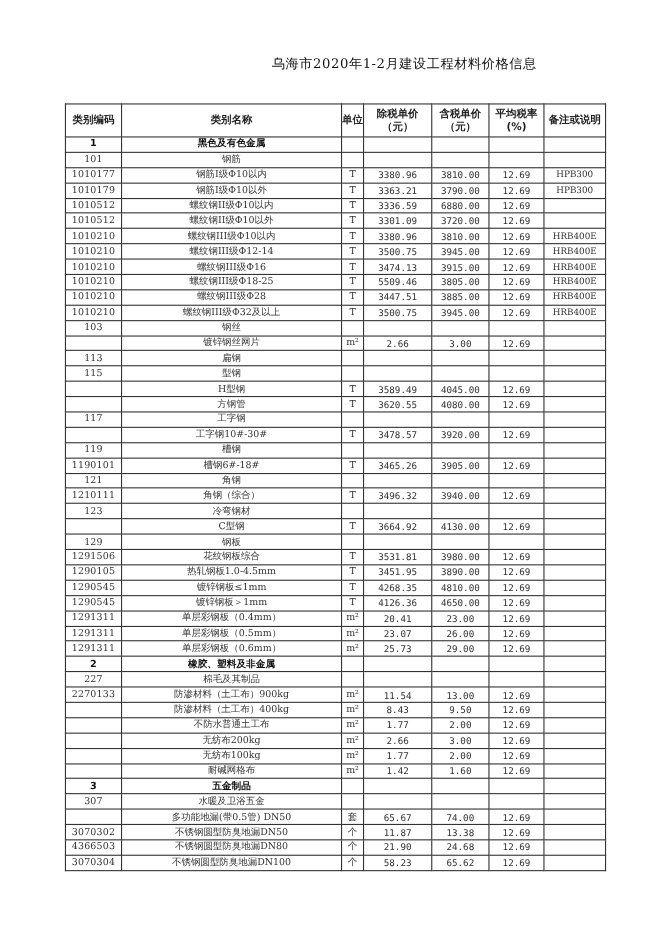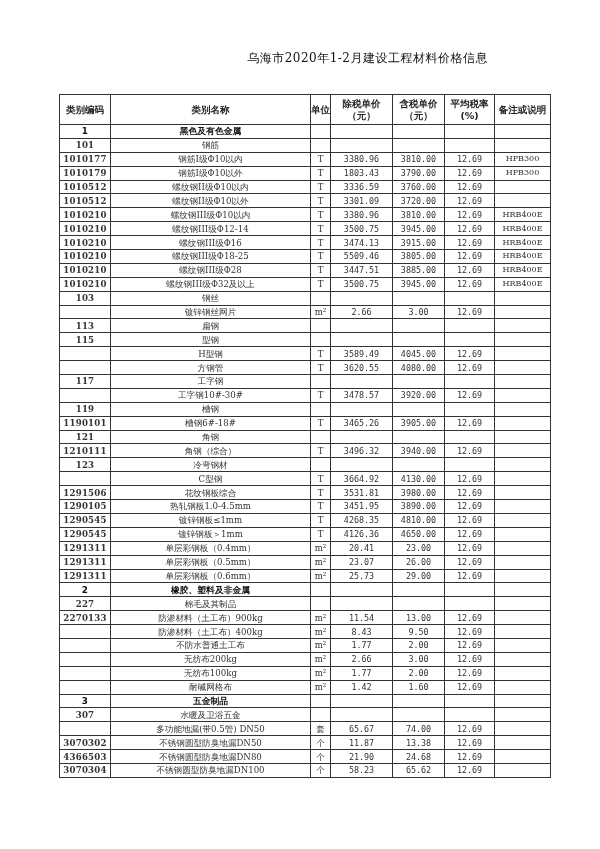--- a/index.html
+++ b/index.html
@@ -18,7 +18,7 @@
   td { height: 12.9px; font-size: 8.6px; line-height: 12px; color: #333; }
   tr.section td { font-weight: bold; font-family: "DejaVu Sans", sans-serif; color: #111; font-size: 8.8px; }
   tr.section { border-top: 1.5px solid #222; }
-  td.code { letter-spacing: 0.2px; font-weight: bold; }
+  td.code { letter-spacing: 0.2px; }
   td.num { font-family: "DejaVu Sans Mono", "Liberation Mono", monospace; font-size: 8.4px; }
   td.remark { font-size: 8px; }
 </style>

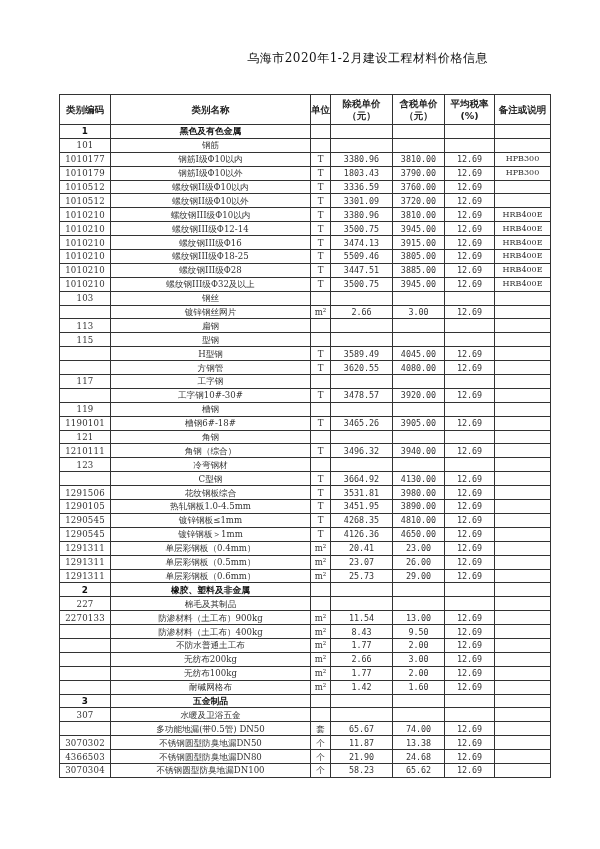--- a/index.html
+++ b/index.html
@@ -89,7 +89,7 @@
         <td class="code">1010179</td>
         <td>钢筋I级Φ10以外</td>
         <td>T</td>
-        <td class="num">1803.43</td>
+        <td class="num">3363.21</td>
         <td class="num">3790.00</td>
         <td class="num">12.69</td>
         <td class="remark">HPB300</td>

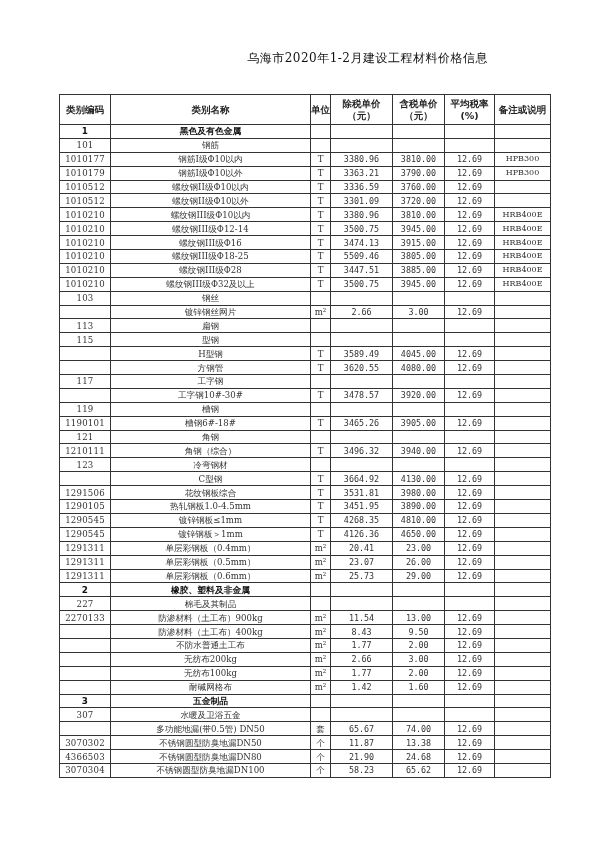--- a/index.html
+++ b/index.html
@@ -99,7 +99,7 @@
         <td>螺纹钢II级Φ10以内</td>
         <td>T</td>
         <td class="num">3336.59</td>
-        <td class="num">3760.00</td>
+        <td class="num">6880.00</td>
         <td class="num">12.69</td>
         <td class="remark"></td>
       </tr>

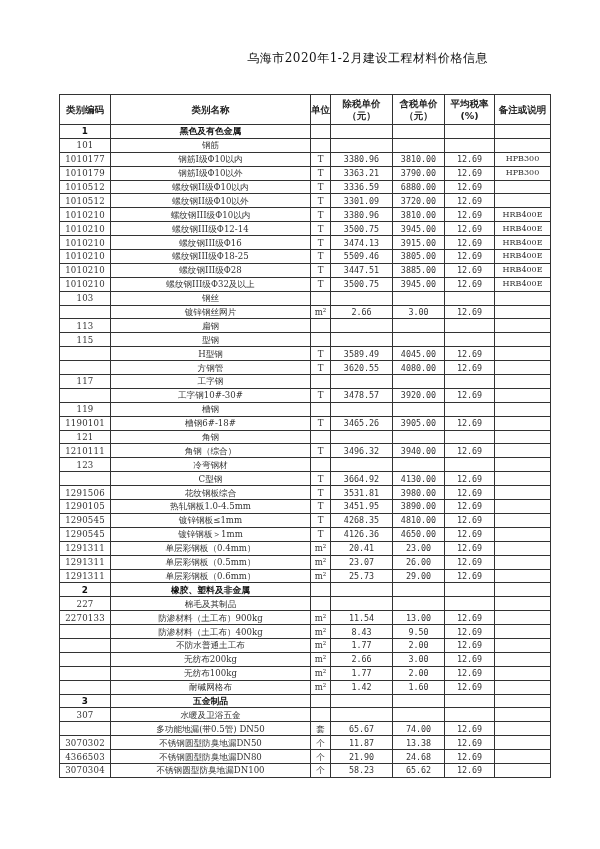--- a/index.html
+++ b/index.html
@@ -292,6 +292,15 @@
         <td class="num">12.69</td>
         <td class="remark"></td>
       </tr>
+      <tr class="group">
+        <td class="code">129</td>
+        <td>钢板</td>
+        <td></td>
+        <td class="num"></td>
+        <td class="num"></td>
+        <td class="num"></td>
+        <td class="remark"></td>
+      </tr>
       <tr class="item">
         <td class="code">1291506</td>
         <td>花纹钢板综合</td>

